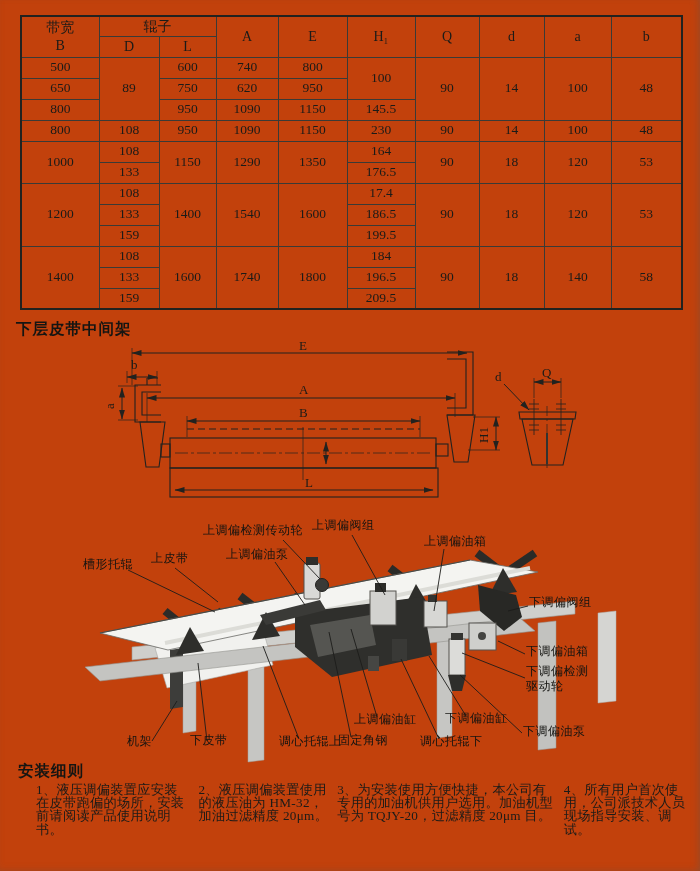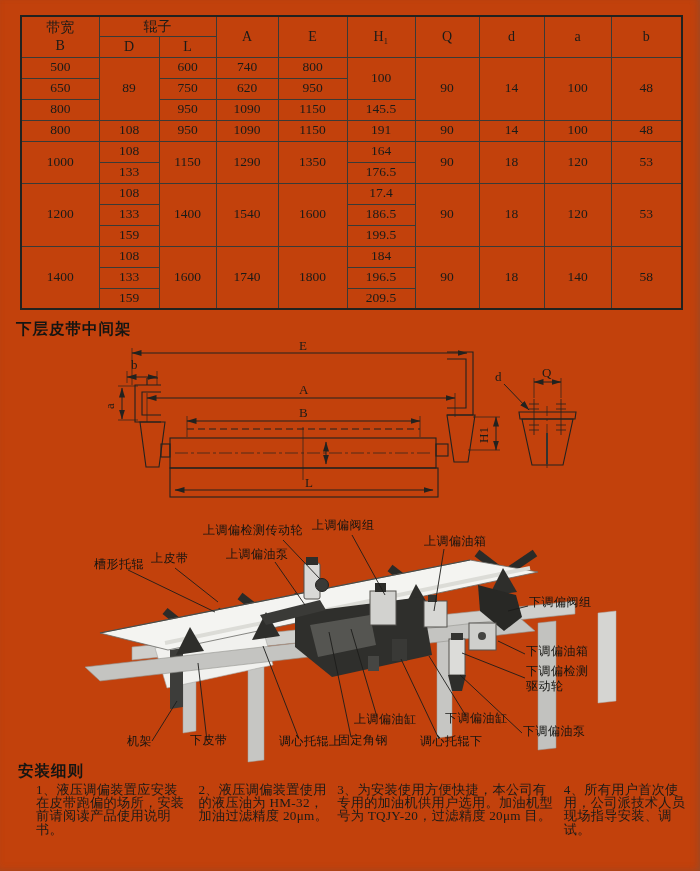--- a/index.html
+++ b/index.html
@@ -99,7 +99,7 @@
       <td>950</td>
       <td>1090</td>
       <td>1150</td>
-      <td>191</td>
+      <td>230</td>
       <td>90</td>
       <td>14</td>
       <td>100</td>

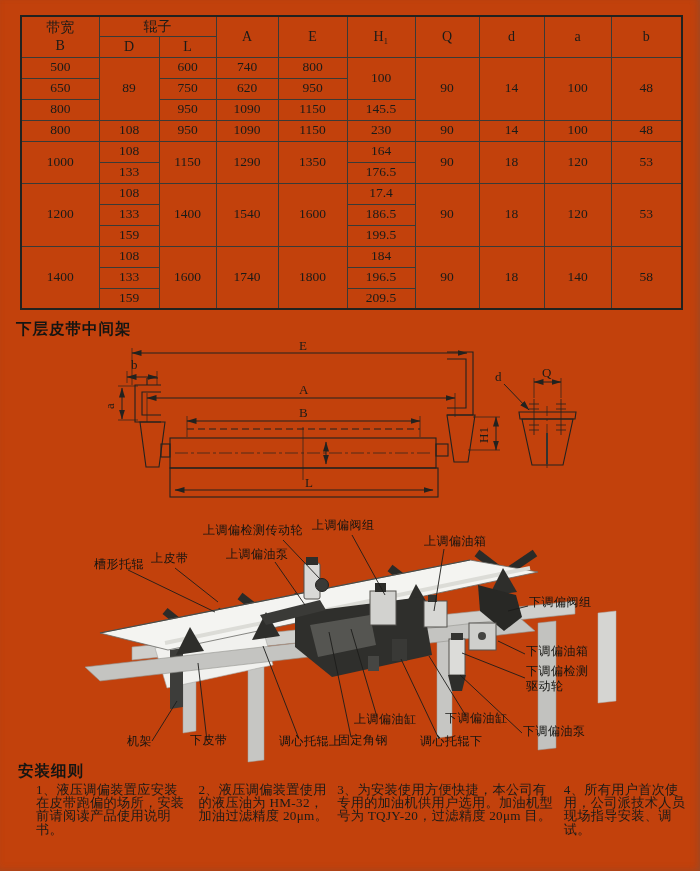--- a/index.html
+++ b/index.html
@@ -331,7 +331,7 @@
     </g>
   </svg>
 
-  <div class="ill-label" style="left:83px;top:557px;margin-left:11px;">槽形托辊</div>
+  <div class="ill-label" style="left:83px;top:557px;">槽形托辊</div>
   <div class="ill-label" style="left:151px;top:551px;">上皮带</div>
   <div class="ill-label" style="left:226px;top:547px;">上调偏油泵</div>
   <div class="ill-label" style="left:203px;top:523px;">上调偏检测传动轮</div>

